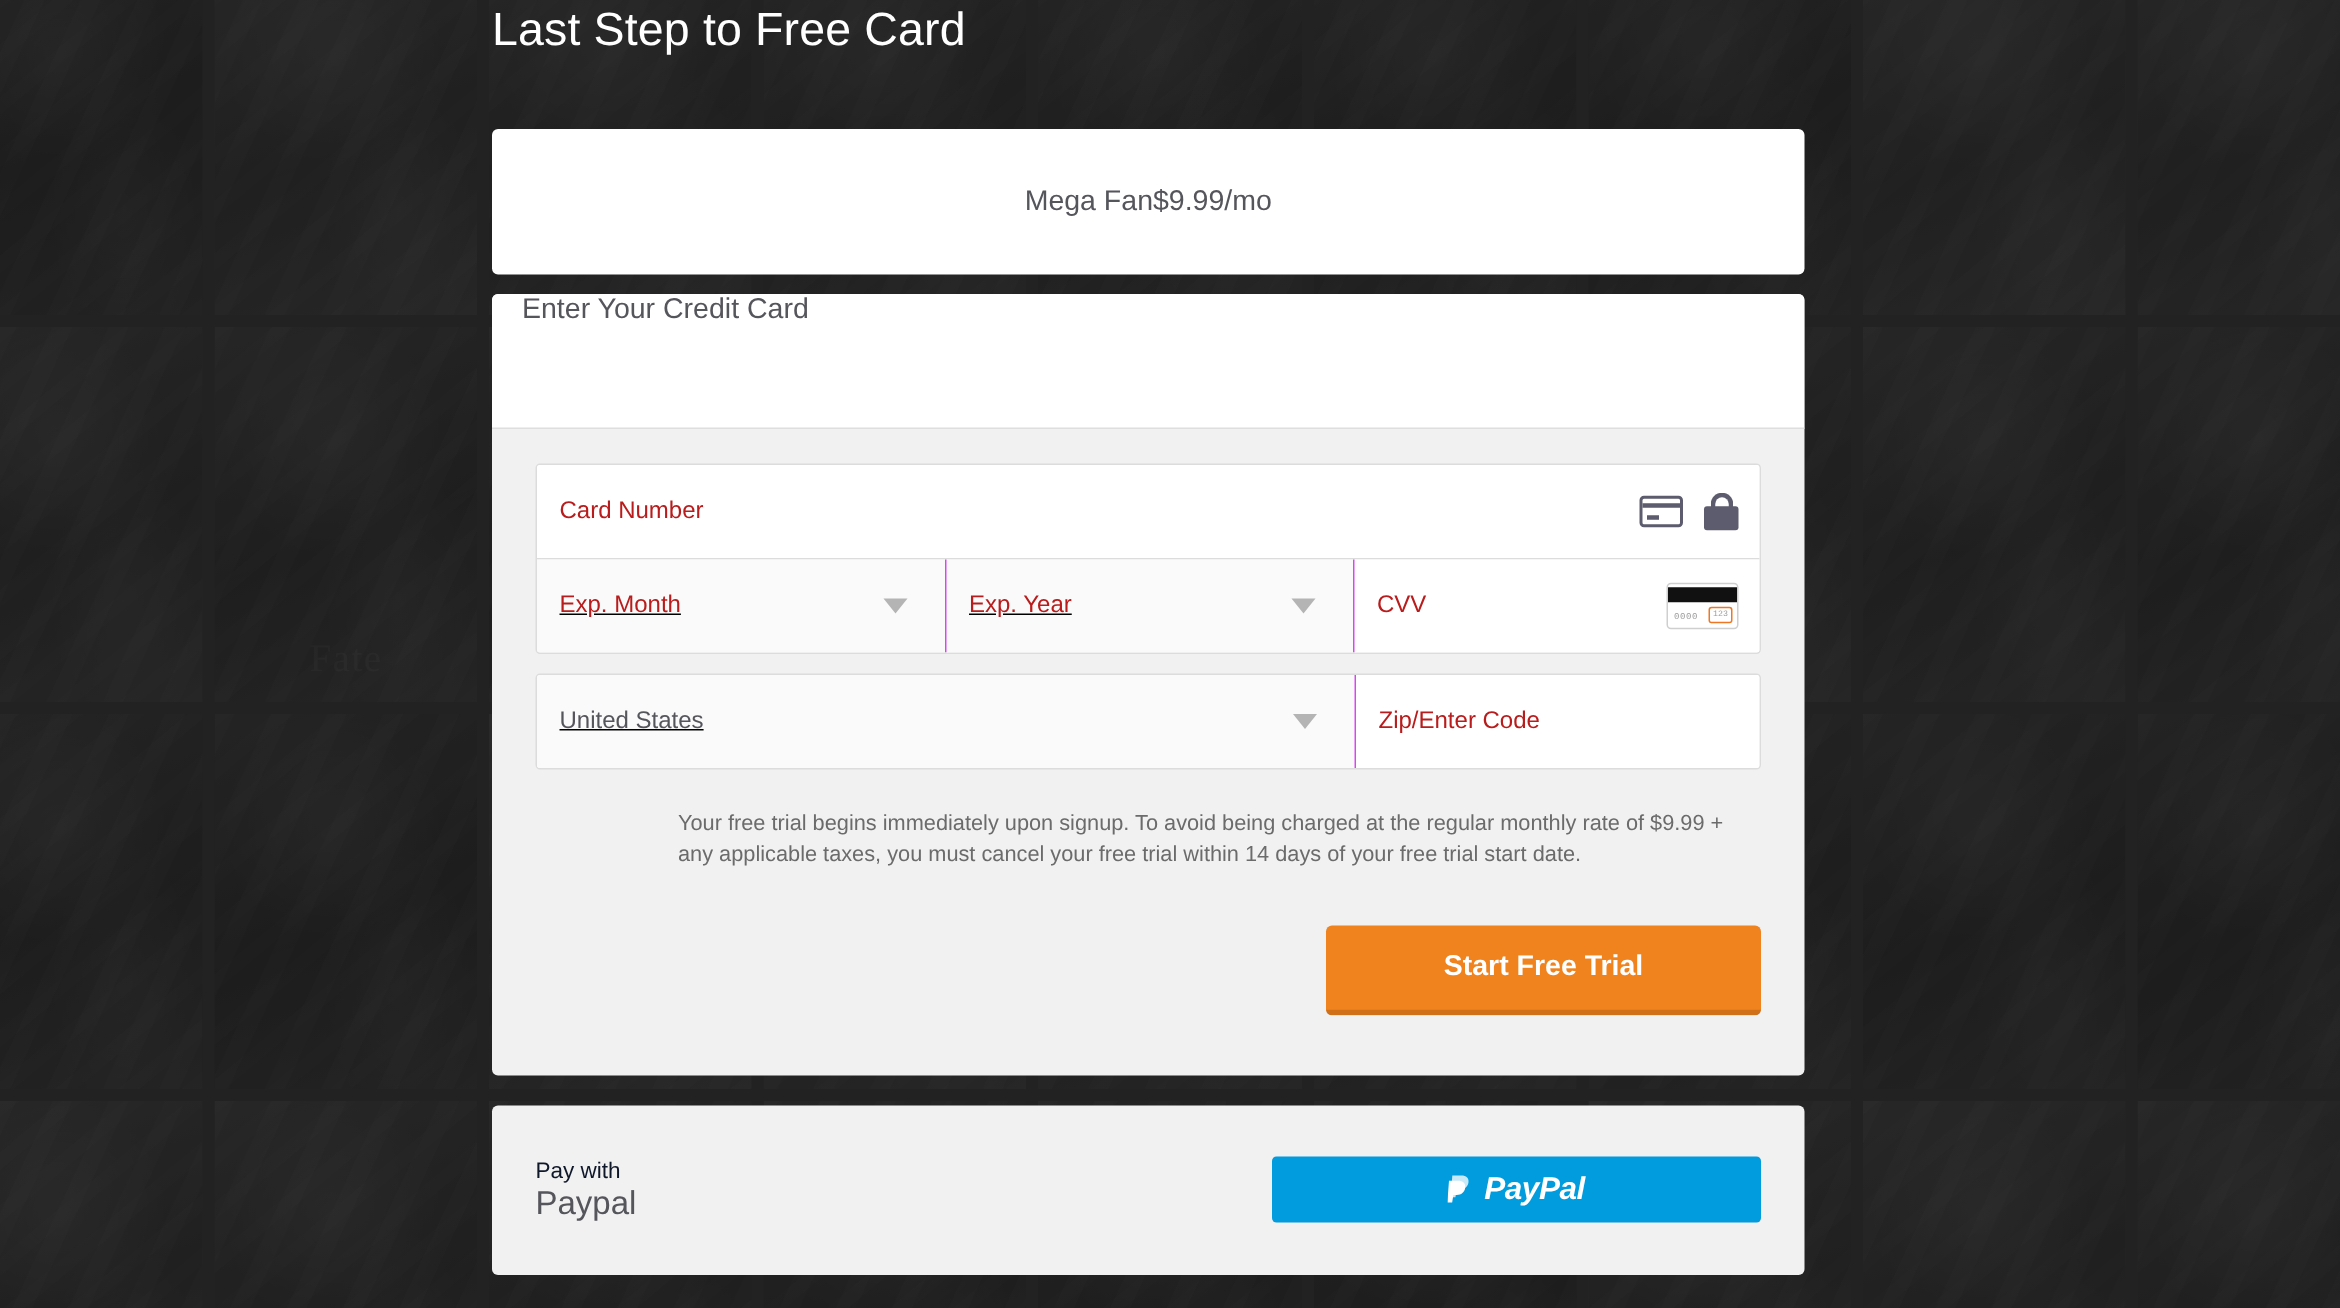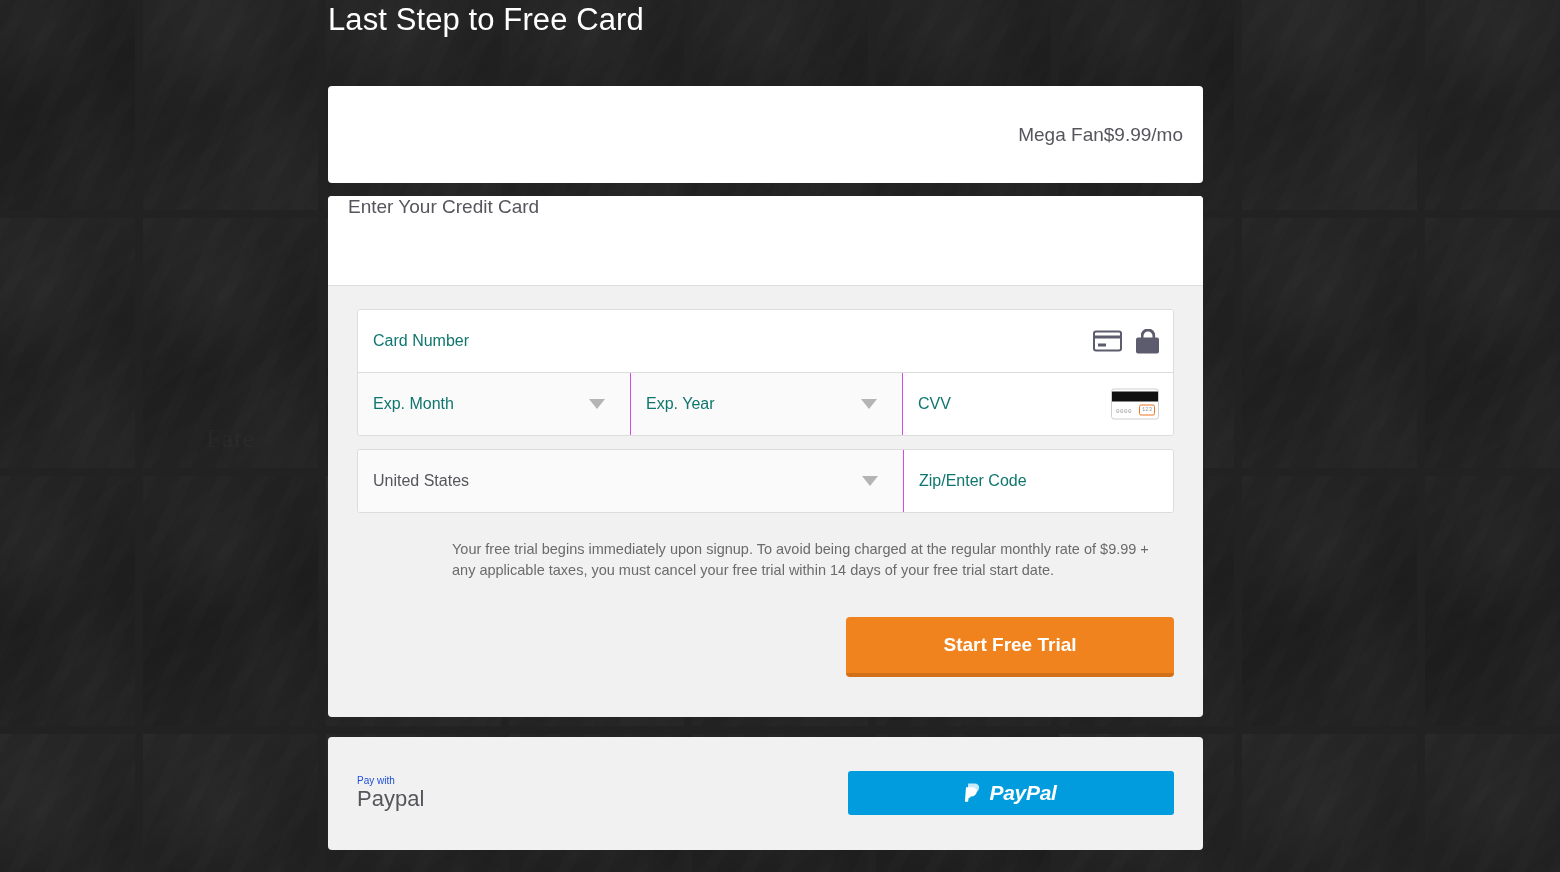--- a/index.html
+++ b/index.html
@@ -94,7 +94,7 @@
     height: 97px;
     display: flex;
     align-items: center;
-    justify-content: flex-end;
+    justify-content: center;
     padding: 0 20px;
   }
   .plan-name { font-size: 19px; color: #55555c; }

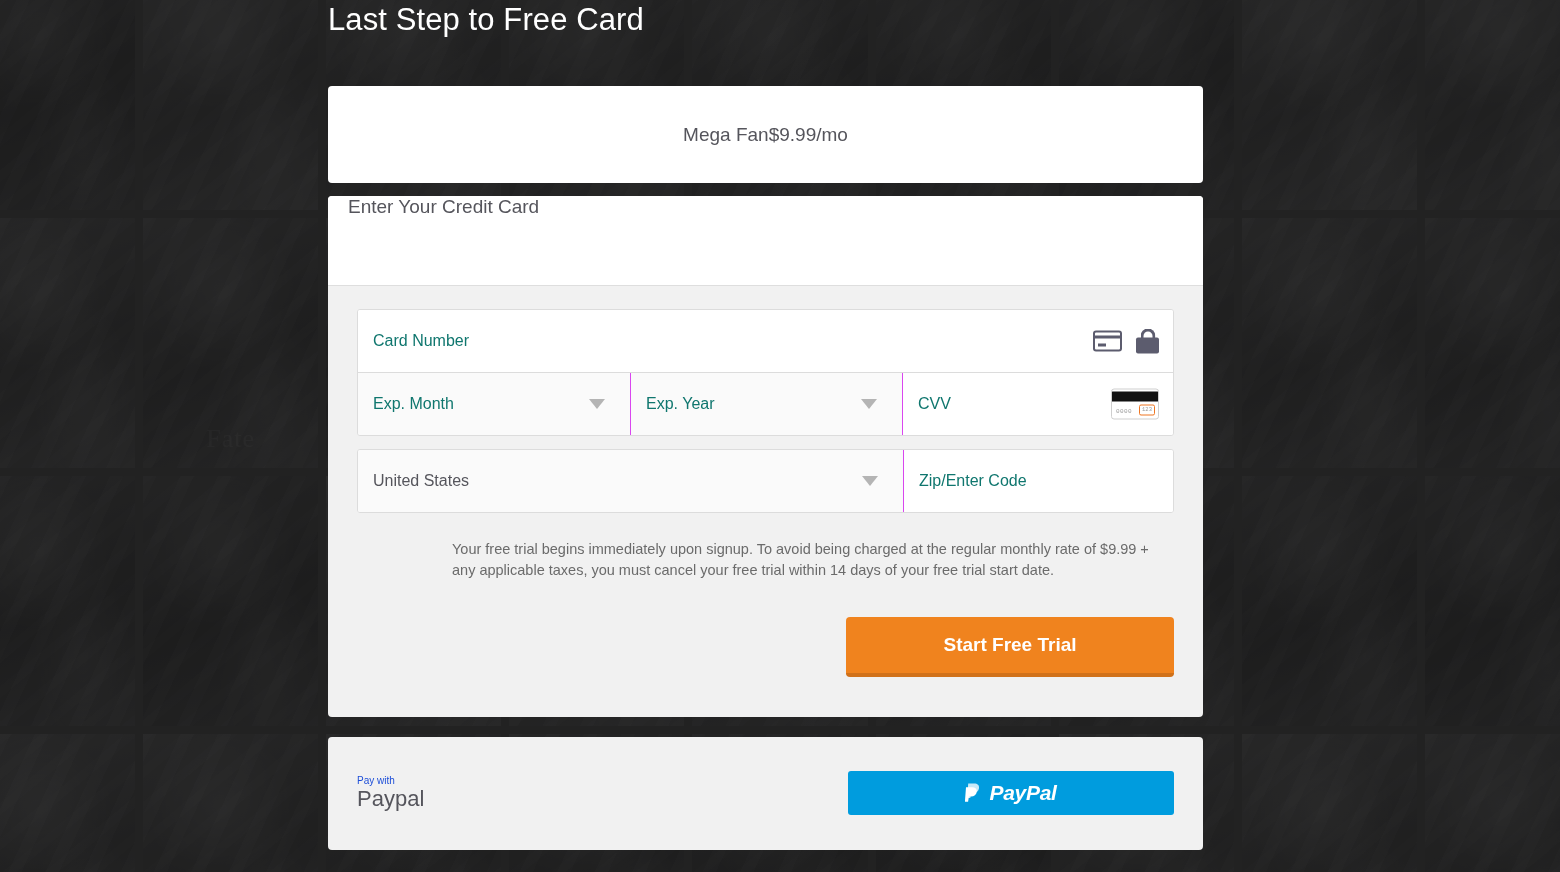--- a/index.html
+++ b/index.html
@@ -143,7 +143,7 @@
   .field.select { background: #fafafa; }
   .field .ph {
     font-size: 16px;
-    color: #0f766e;
+    color: #b91c1c;
   }
   .field .val {
     font-size: 16px;

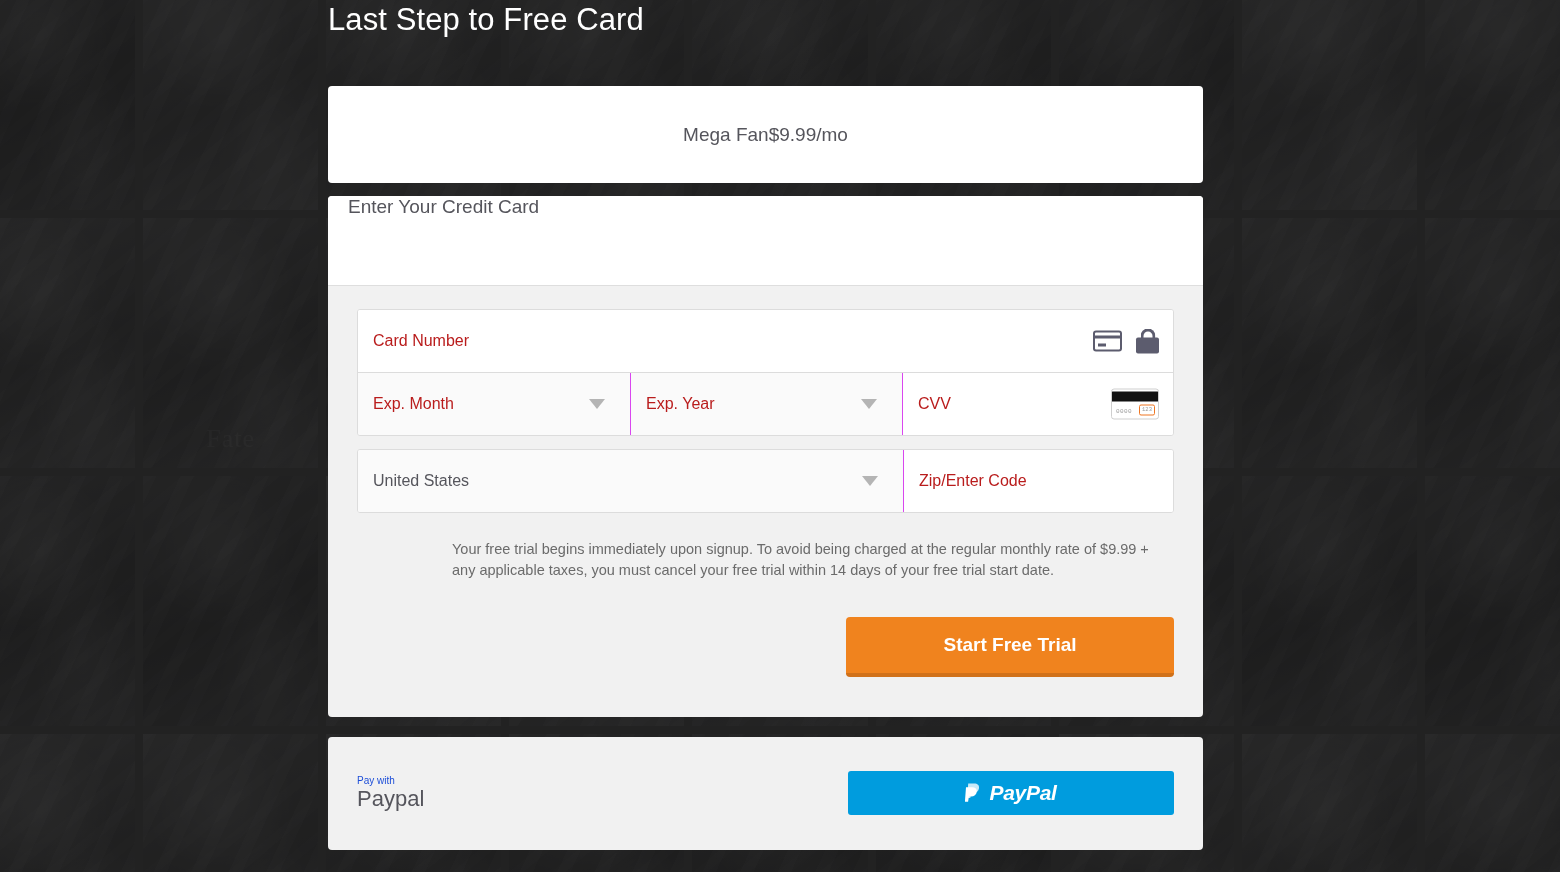--- a/index.html
+++ b/index.html
@@ -140,7 +140,7 @@
     min-width: 0;
   }
   .field + .field { border-left: 1px solid #d946ef; }
-  .field.select { background: #fafafa; }
+  .field.select { background: #fafafa; text-decoration: underline; }
   .field .ph {
     font-size: 16px;
     color: #b91c1c;

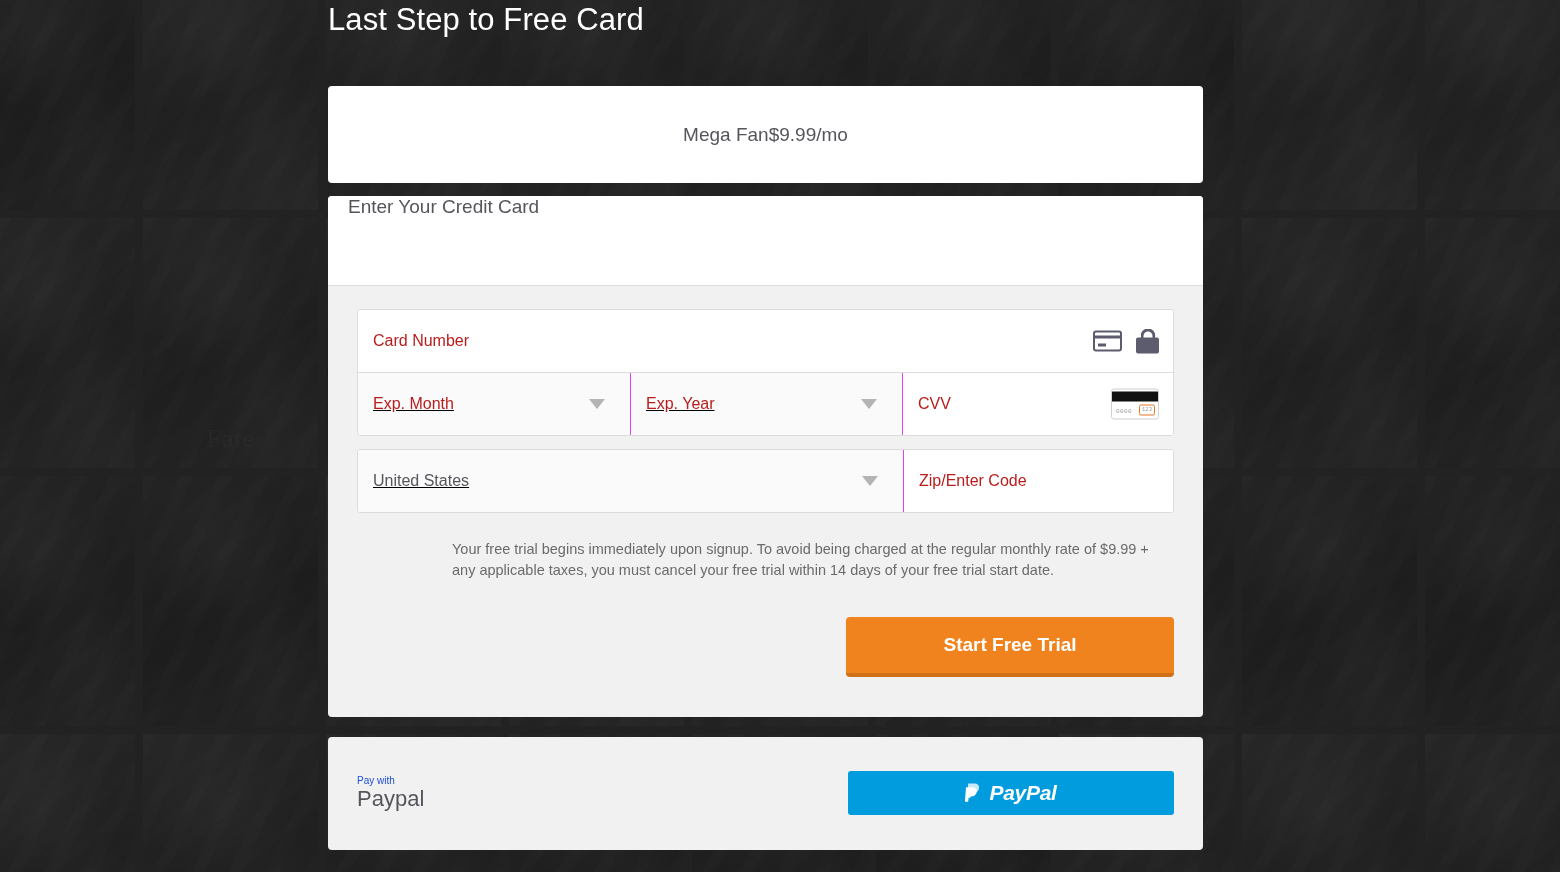--- a/index.html
+++ b/index.html
@@ -274,7 +274,7 @@
     padding: 21px 0 40px 0;
   }
   .btn-start {
-    width: 328px;
+    width: 290px;
     height: 60px;
     background: #f0831e;
     border: none;

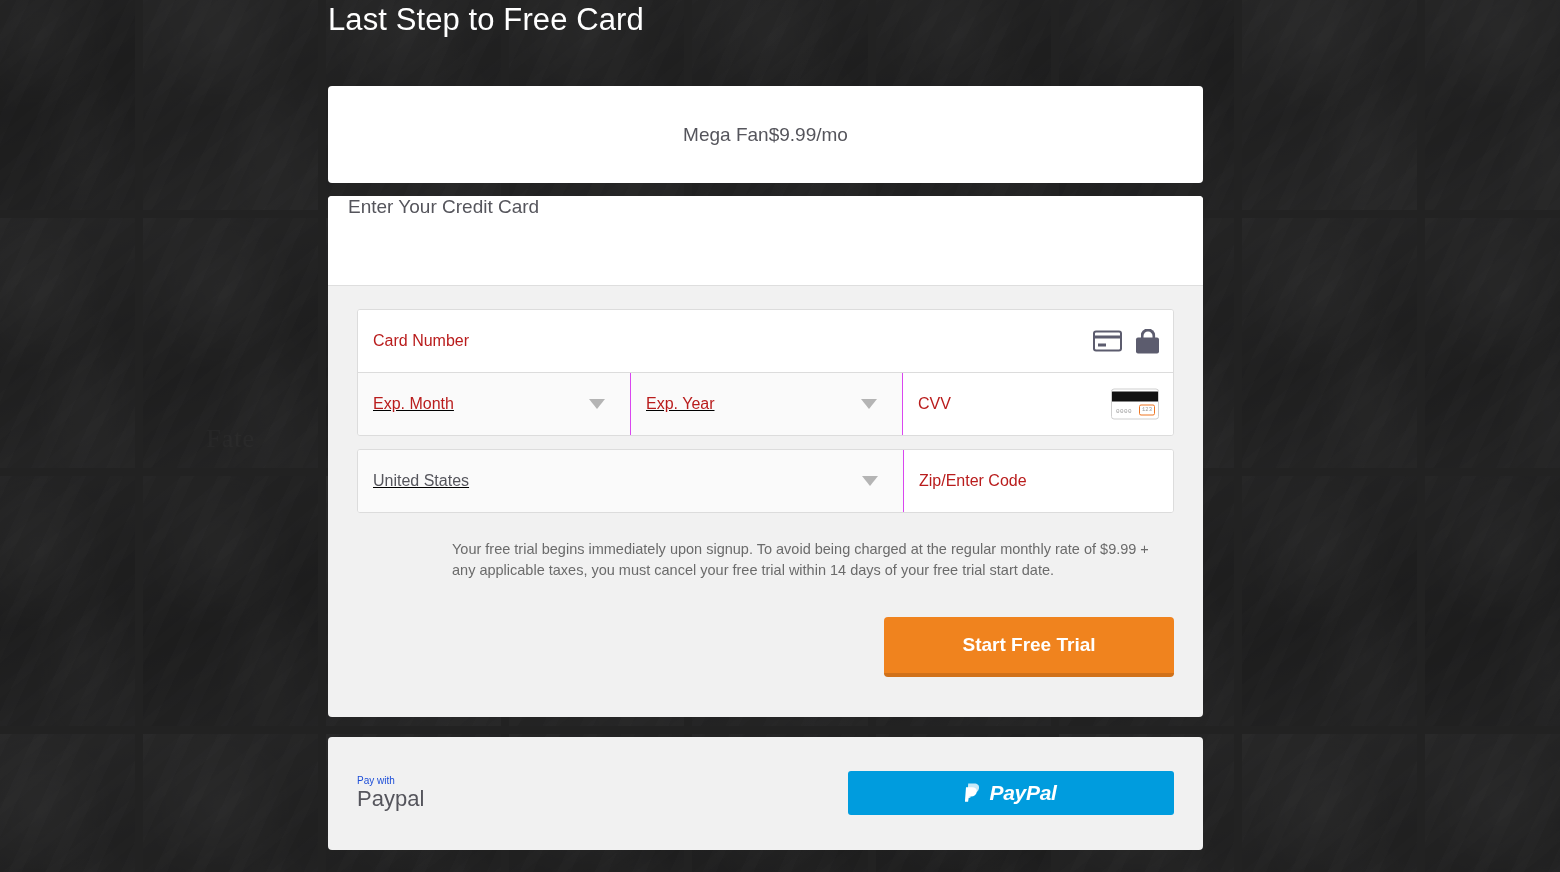--- a/index.html
+++ b/index.html
@@ -299,7 +299,7 @@
     padding: 0 29px 0 29px;
   }
   .pp-left { line-height: 1.15; }
-  .pp-paywith { font-size: 10px; color: #1d4ed8; display: block; }
+  .pp-paywith { font-size: 15px; color: #0f172a; display: block; }
   .pp-name { font-size: 22px; color: #55555c; display: block; }
   .btn-paypal {
     width: 326px;

